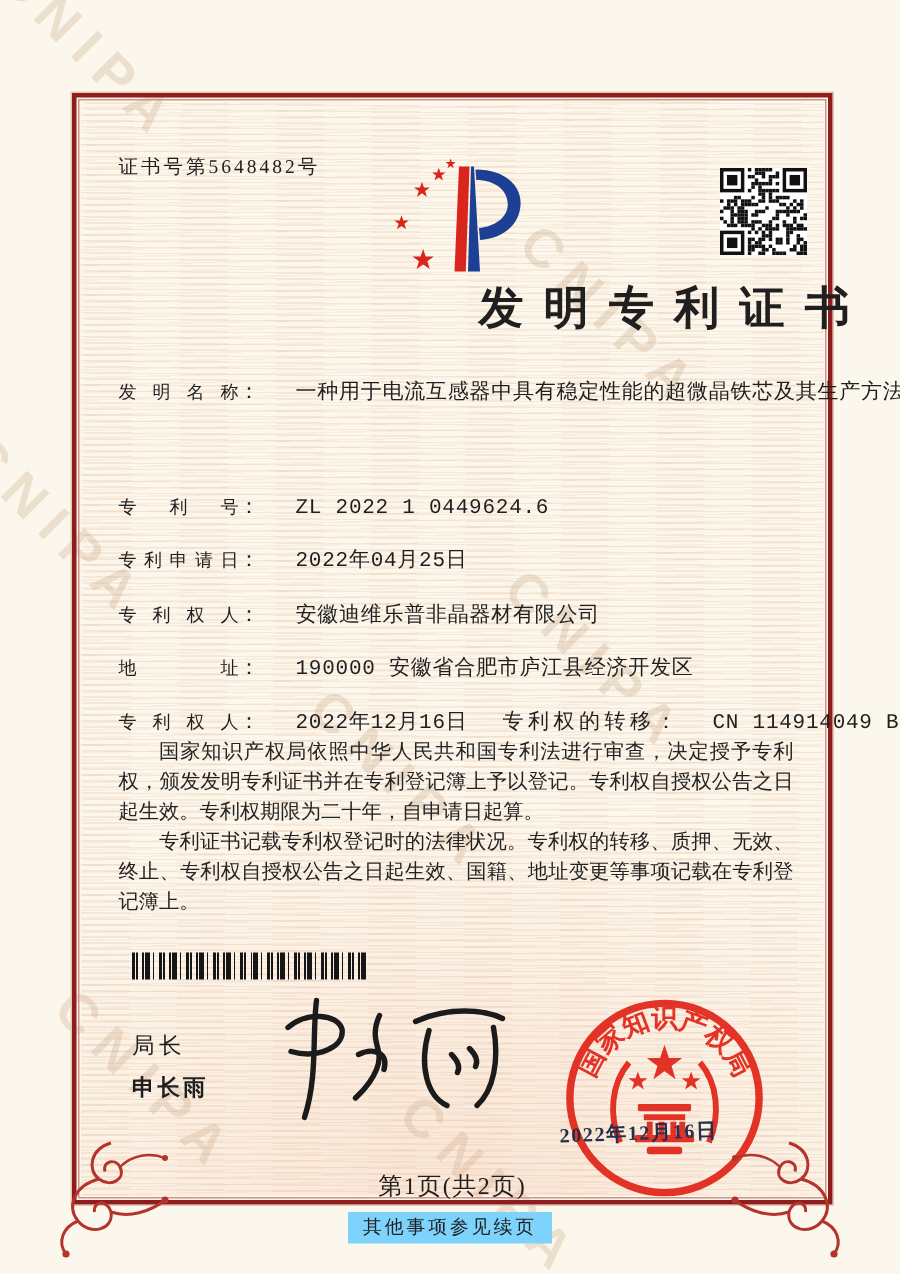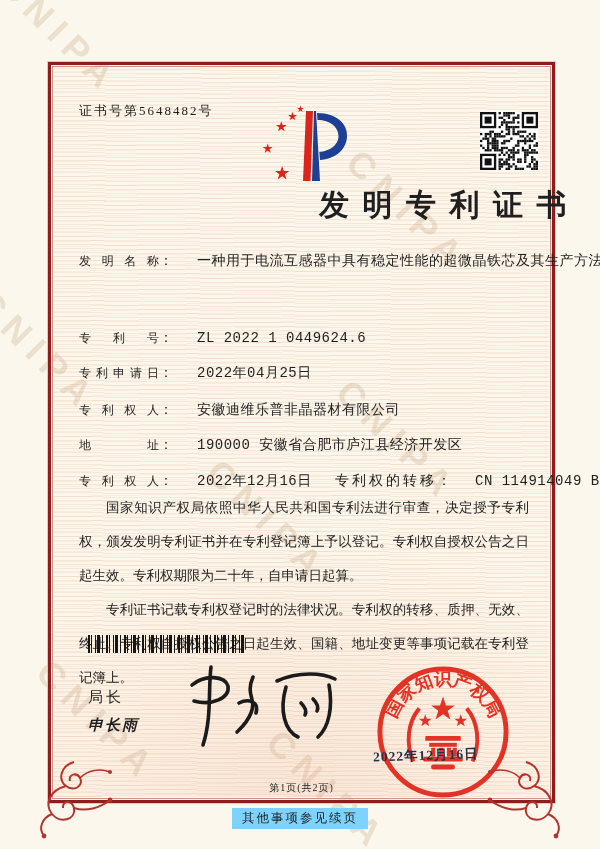--- a/index.html
+++ b/index.html
@@ -47,7 +47,7 @@
   .fvalue{margin-left:24px;letter-spacing:0.5px;font-family:Liberation Mono, monospace;}
   .row2-group{position:absolute;left:256px;top:0;white-space:nowrap;}
   
-  .legal{left:28px;top:426px;width:450px;font-size:13.5px;line-height:34px;color:#232323;}
+  .legal{left:28px;top:426px;width:450px;font-size:13.5px;line-height:20px;color:#232323;}
   .legal p{margin:0;text-indent:2em;text-align:justify;}
   
   .barcode{left:37px;top:570px;width:156px;height:18px;

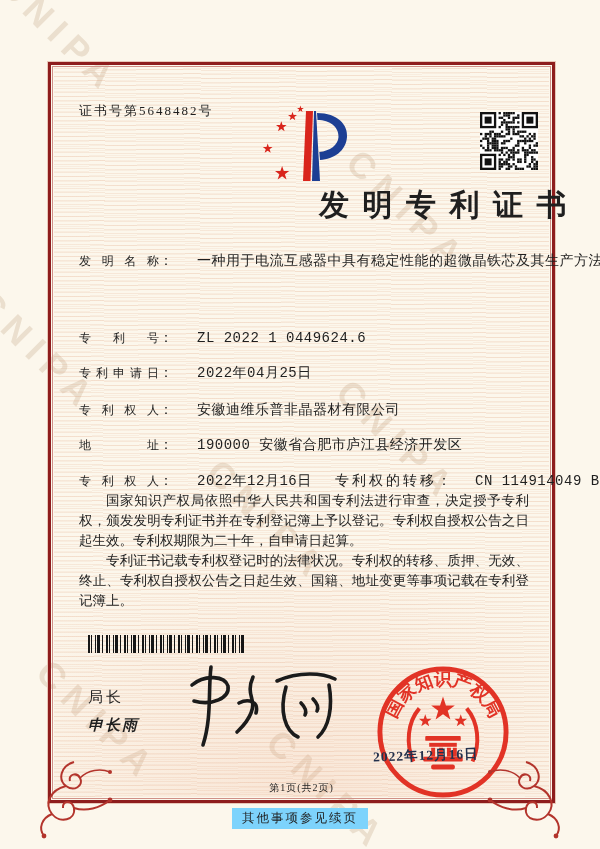--- a/index.html
+++ b/index.html
@@ -61,7 +61,7 @@
   .role{left:37px;top:623px;font-size:15px;font-weight:normal;
         font-family:"Liberation Sans","DejaVu Sans",sans-serif;letter-spacing:3px;}
   .name{left:37px;top:651px;font-size:15px;font-weight:bold;
-        font-family:"Liberation Sans","DejaVu Sans",sans-serif;letter-spacing:2px;font-style:italic;}
+        font-family:"Liberation Sans","DejaVu Sans",sans-serif;letter-spacing:2px;}
   .signature{left:128px;top:590px;width:175px;height:100px;}
   .seal{left:323px;top:598px;width:138px;height:138px;}
   .seal-date{left:322px;top:681px;width:150px;font-size:13.5px;font-weight:bold;

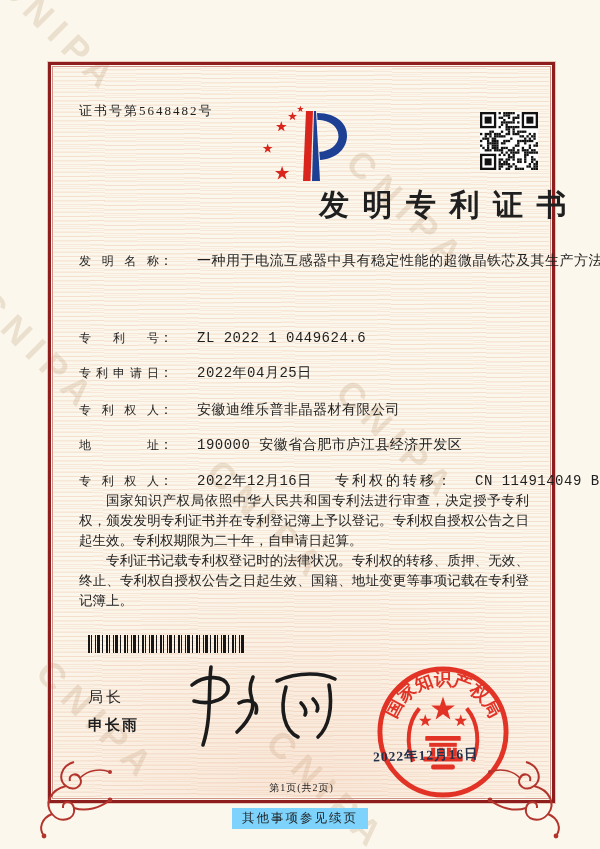--- a/index.html
+++ b/index.html
@@ -66,7 +66,7 @@
   .seal{left:323px;top:598px;width:138px;height:138px;}
   .seal-date{left:322px;top:681px;width:150px;font-size:13.5px;font-weight:bold;
         color:#23304c;letter-spacing:1px;transform:rotate(-2deg);white-space:nowrap;}
-  .page-info{left:0;top:716px;width:100%;text-align:center;font-size:10px;letter-spacing:1px;}
+  .page-info{left:0;top:716px;width:100%;text-align:center;font-size:16px;letter-spacing:1px;}
   
   .footer-note{
     position:absolute;left:50%;top:808px;transform:translateX(-50%);

